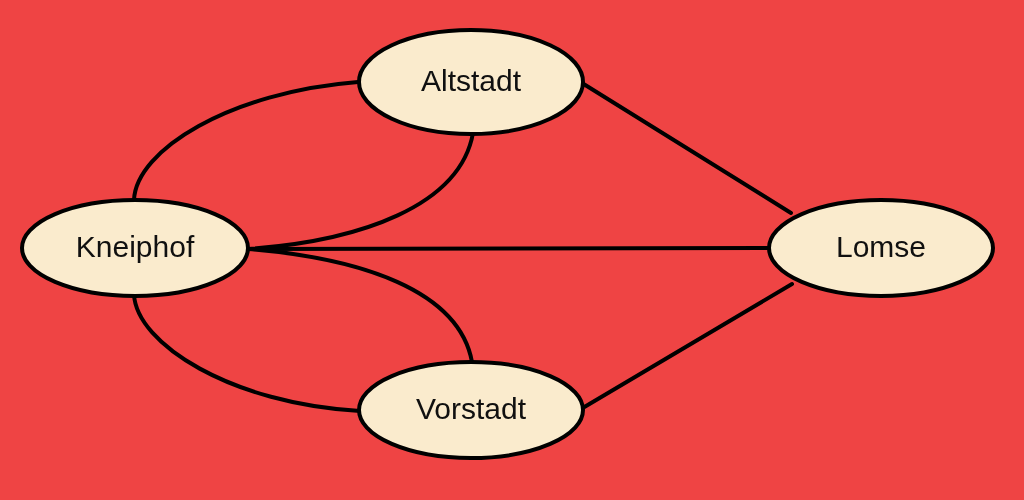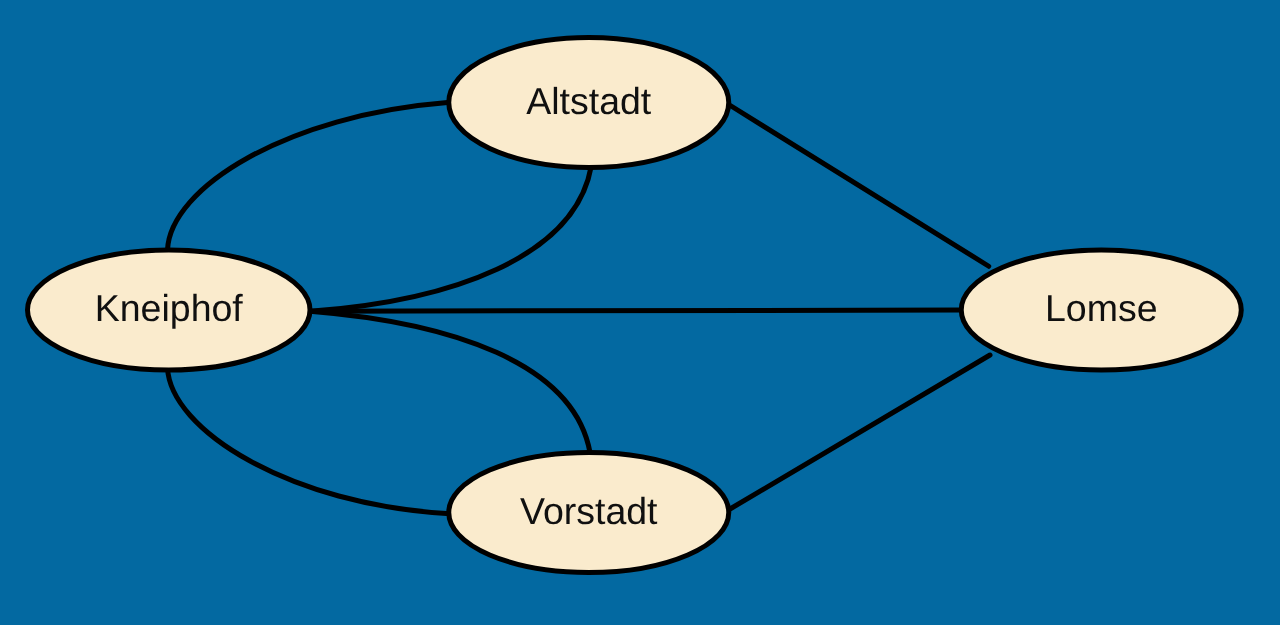--- a/index.html
+++ b/index.html
@@ -47,7 +47,7 @@
 </head>
 <body>
 
-<div id="canvas-wrap" style="background: #0369a1;">
+<div id="canvas-wrap" style="background: #ef4444;">
   <svg id="graph" viewBox="0 0 1024 500" xmlns="http://www.w3.org/2000/svg">
 
     <g>

